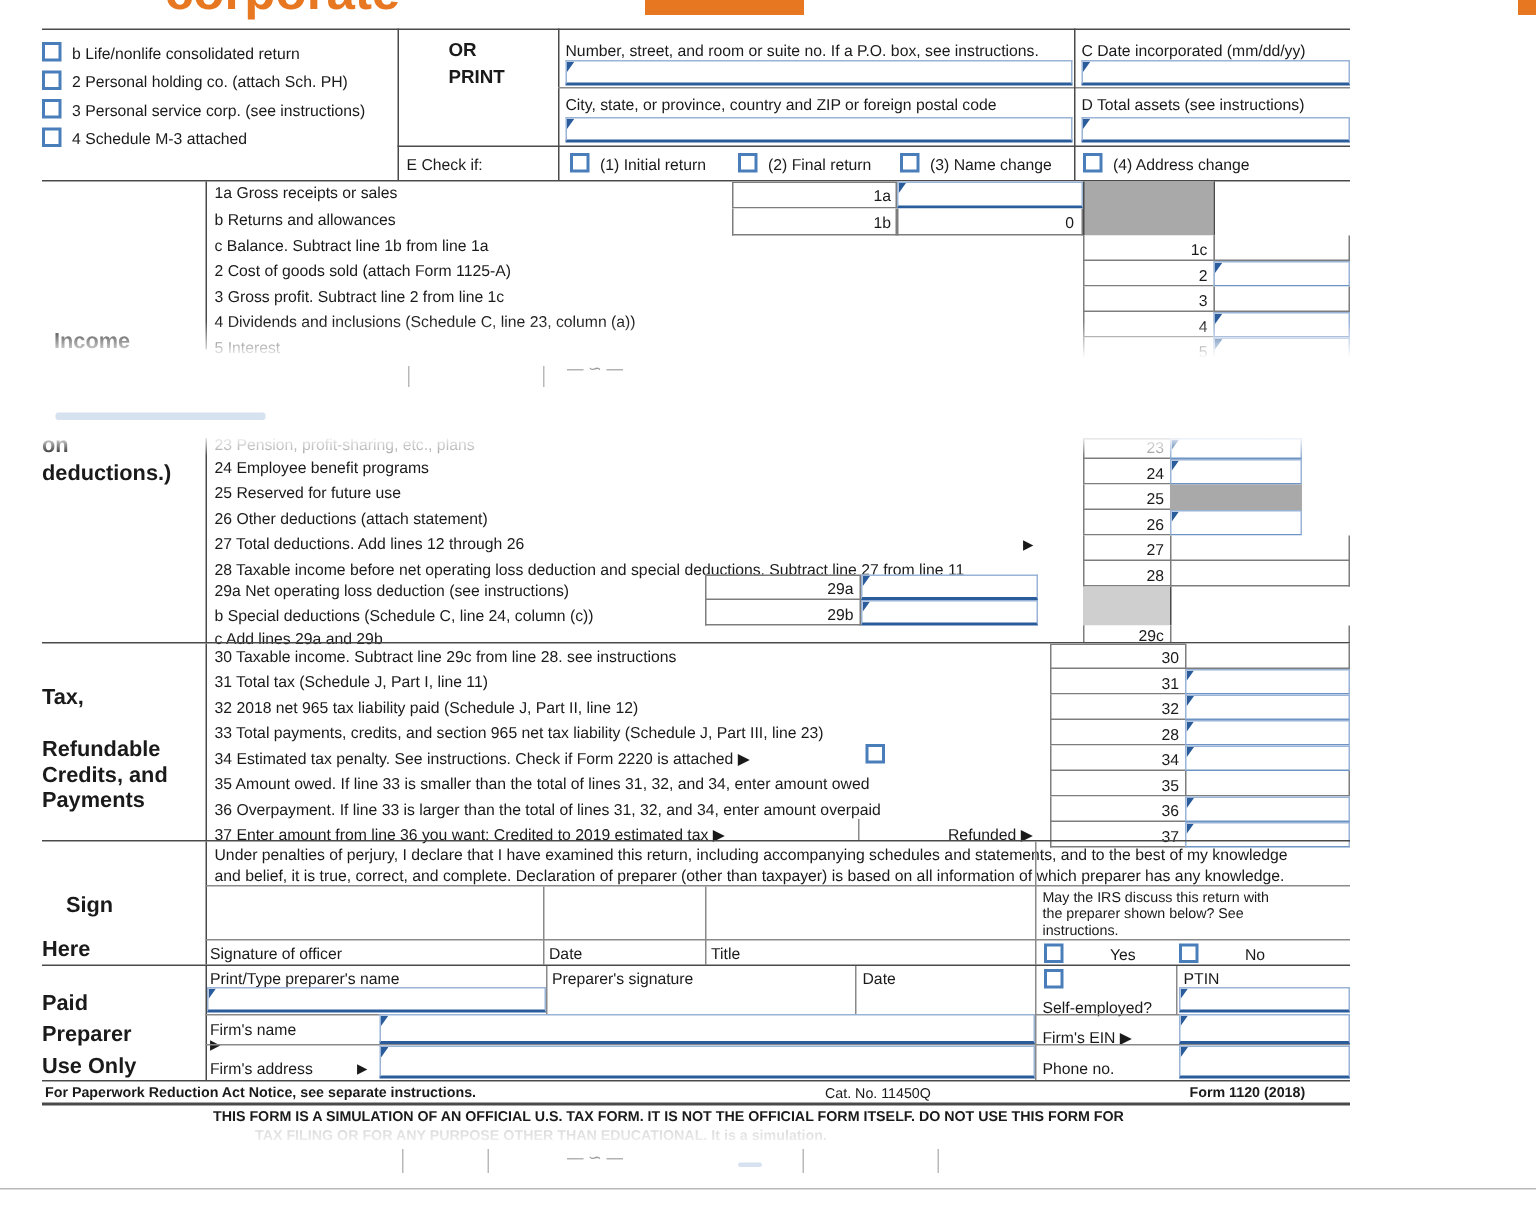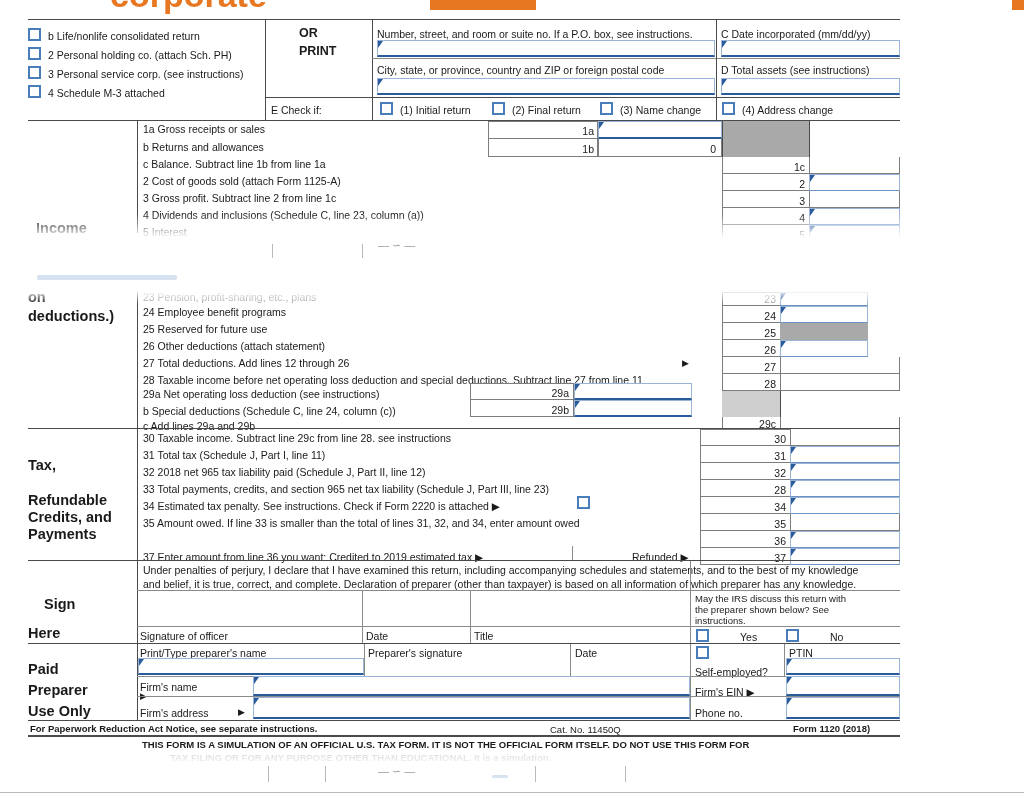--- a/index.html
+++ b/index.html
@@ -296,6 +296,7 @@
   <div class="txt" style="left:143px; top:483px;">33 Total payments, credits, and section 965 net tax liability (Schedule J, Part III, line 23)</div>
   <div class="txt" style="left:143px; top:500px;">34 Estimated tax penalty. See instructions. Check if Form 2220 is attached ▶</div>
   <div class="txt" style="left:143px; top:517px;">35 Amount owed. If line 33 is smaller than the total of lines 31, 32, and 34, enter amount owed</div>
+  <div class="txt" style="left:143px; top:534px;">36 Overpayment. If line 33 is larger than the total of lines 31, 32, and 34, enter amount overpaid</div>
   <div class="txt" style="left:143px; top:551px;">37 Enter amount from line 36 you want: Credited to 2019 estimated tax ▶</div>
 
   <div class="cb" style="left:577px; top:496px;"></div>

